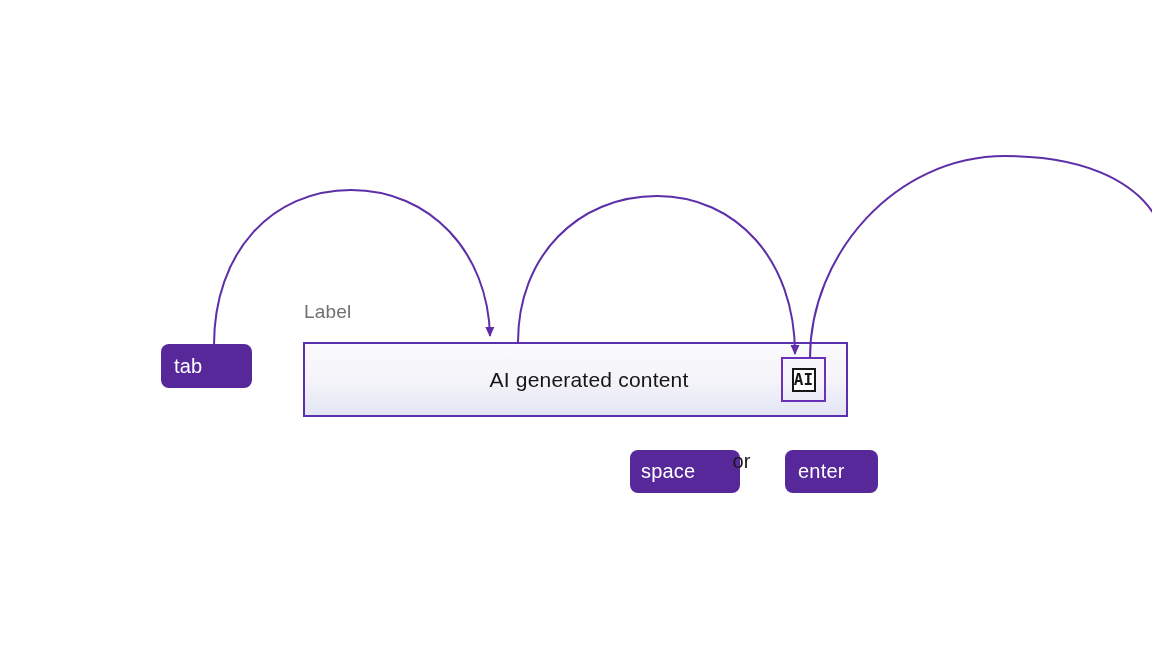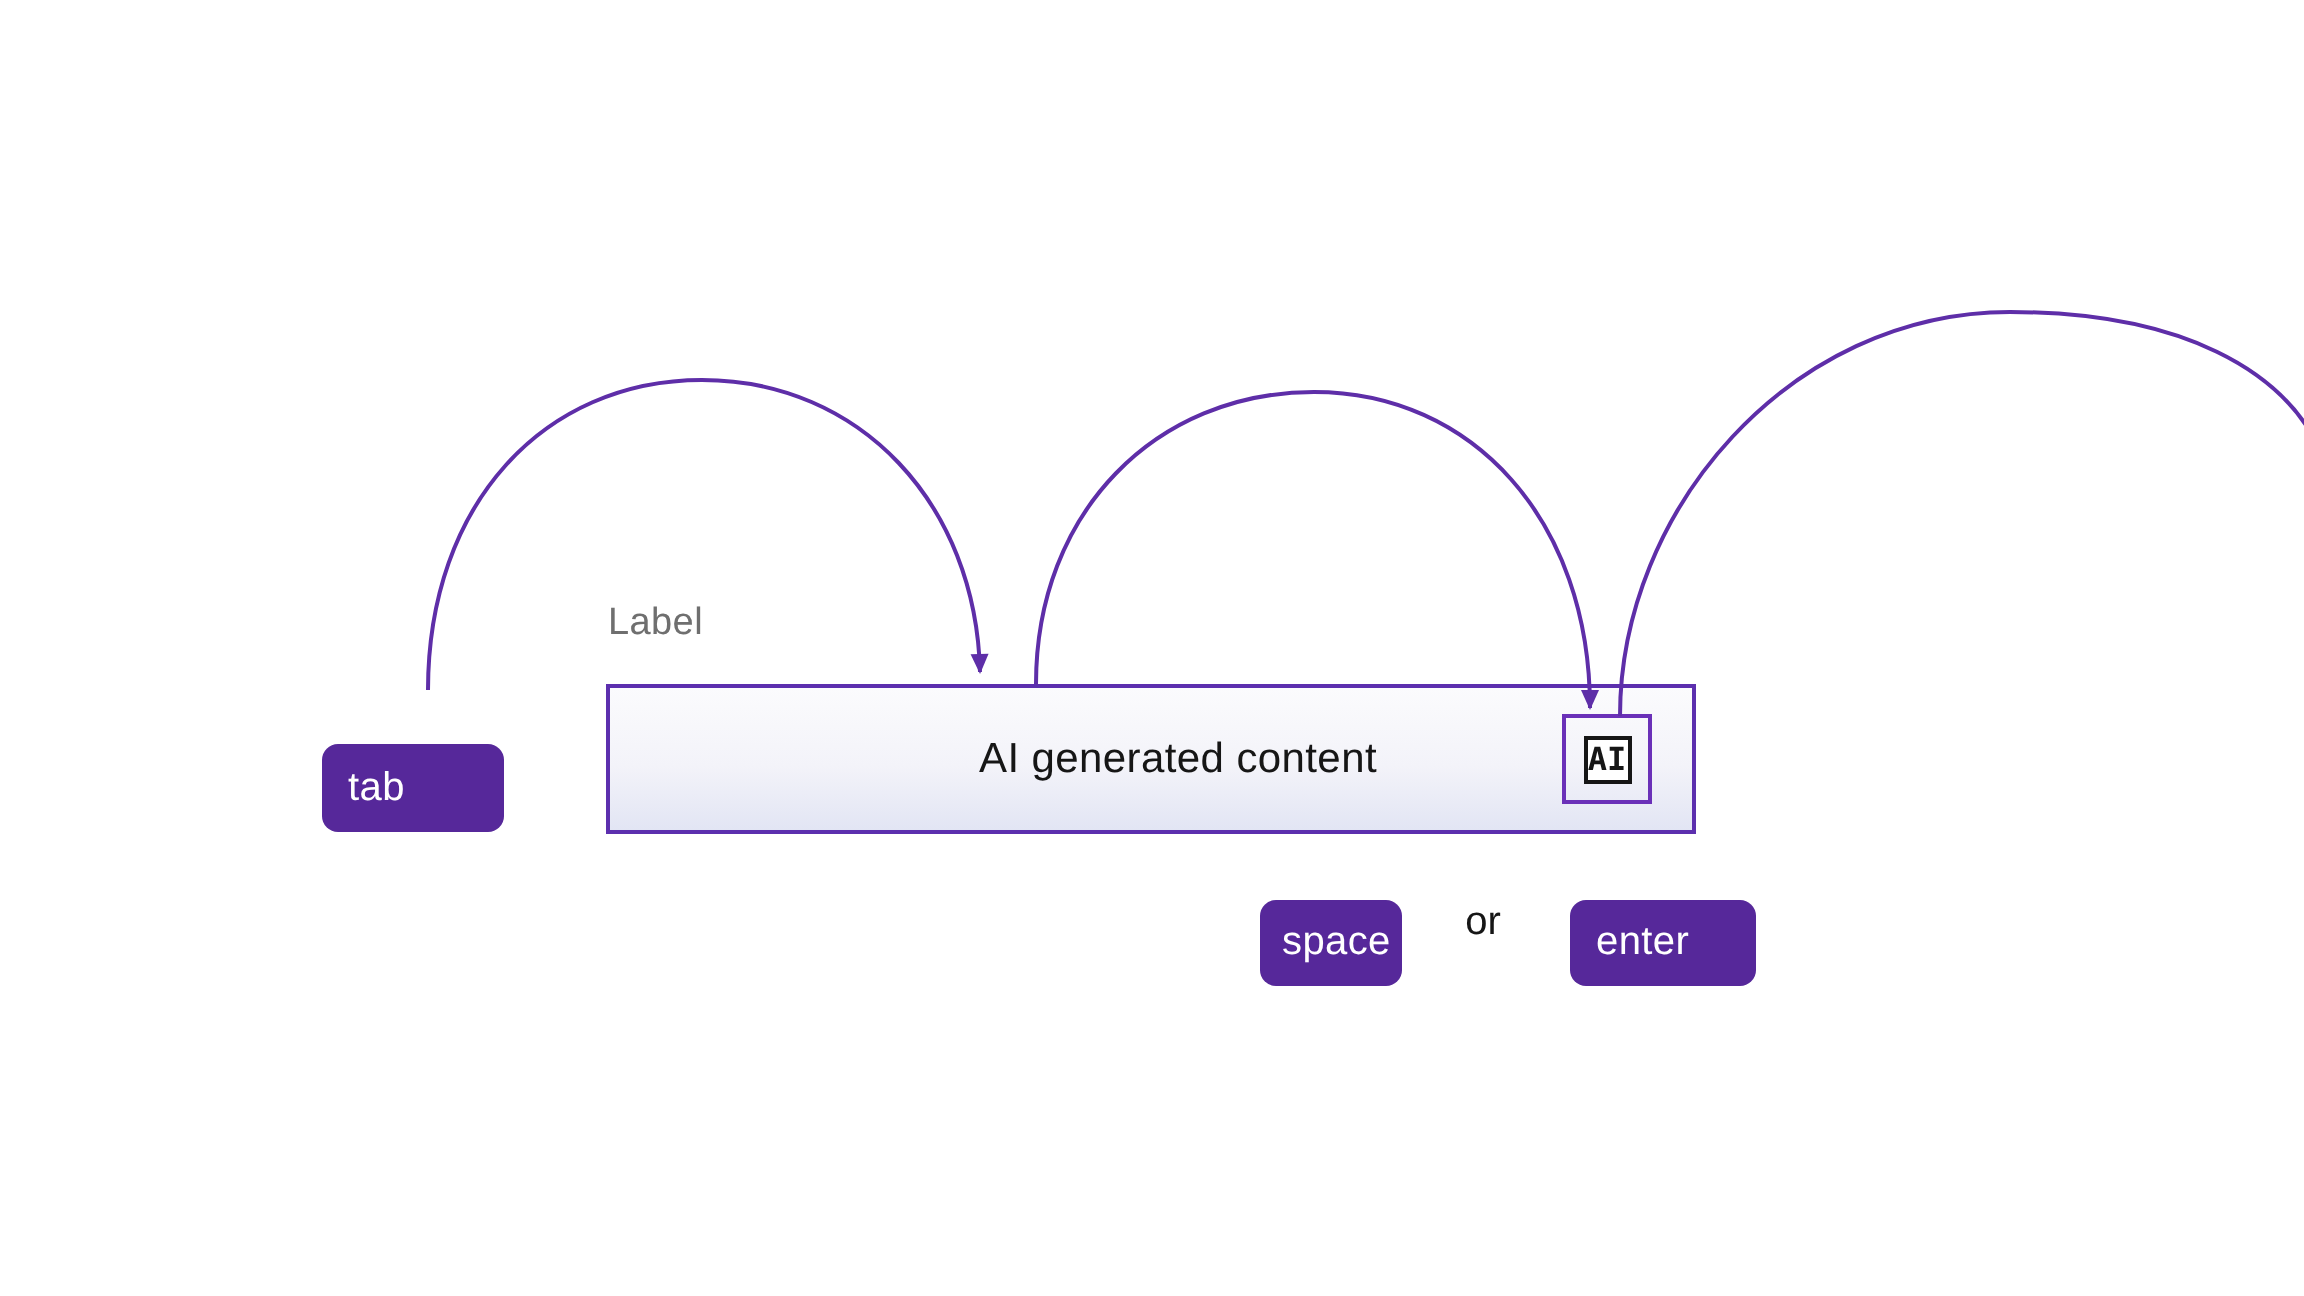--- a/index.html
+++ b/index.html
@@ -53,7 +53,7 @@
     letter-spacing: 0.2px;
     z-index: 2;
   }
-  .key-tab   { left: 161px; top: 344px; width: 91px; height: 44px; margin-top: 28px; }
+  .key-tab   { left: 161px; top: 344px; width: 91px; height: 44px; }
   .key-space { left: 630px; top: 450px; width: 71px; height: 43px; padding-left: 11px; }
   .key-enter { left: 760px; top: 450px; width: 93px; height: 43px; margin-left: 25px; }
 

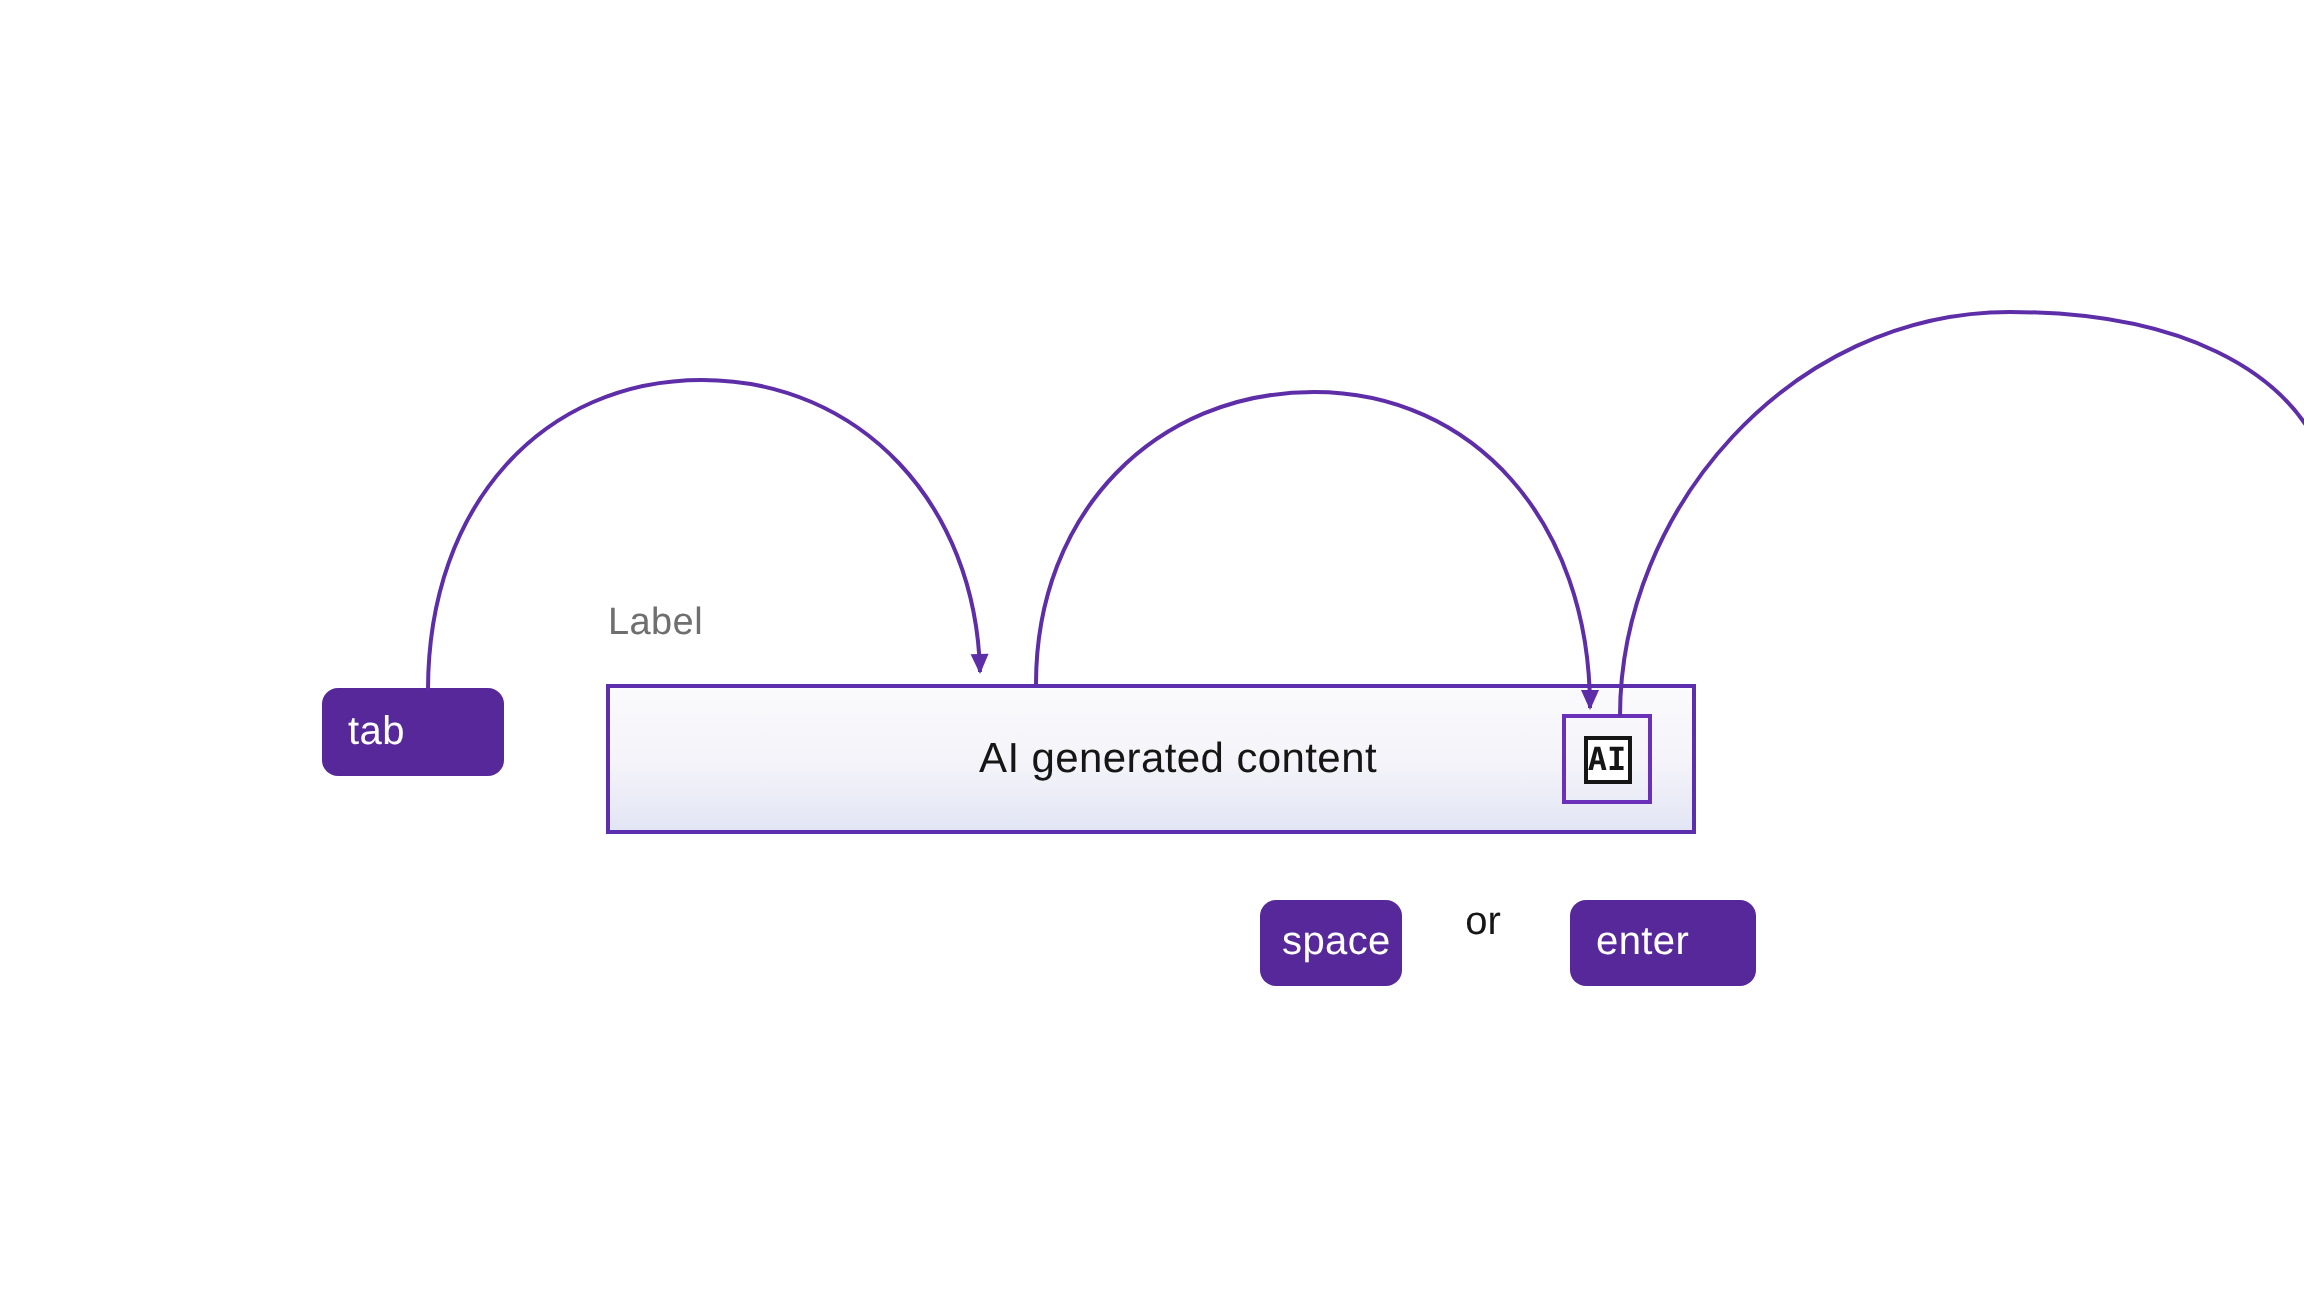--- a/index.html
+++ b/index.html
@@ -54,7 +54,7 @@
     z-index: 2;
   }
   .key-tab   { left: 161px; top: 344px; width: 91px; height: 44px; }
-  .key-space { left: 630px; top: 450px; width: 71px; height: 43px; padding-left: 11px; }
+  .key-space { left: 630px; top: 450px; width: 110px; height: 43px; padding-left: 11px; }
   .key-enter { left: 760px; top: 450px; width: 93px; height: 43px; margin-left: 25px; }
 
   .field-label {

